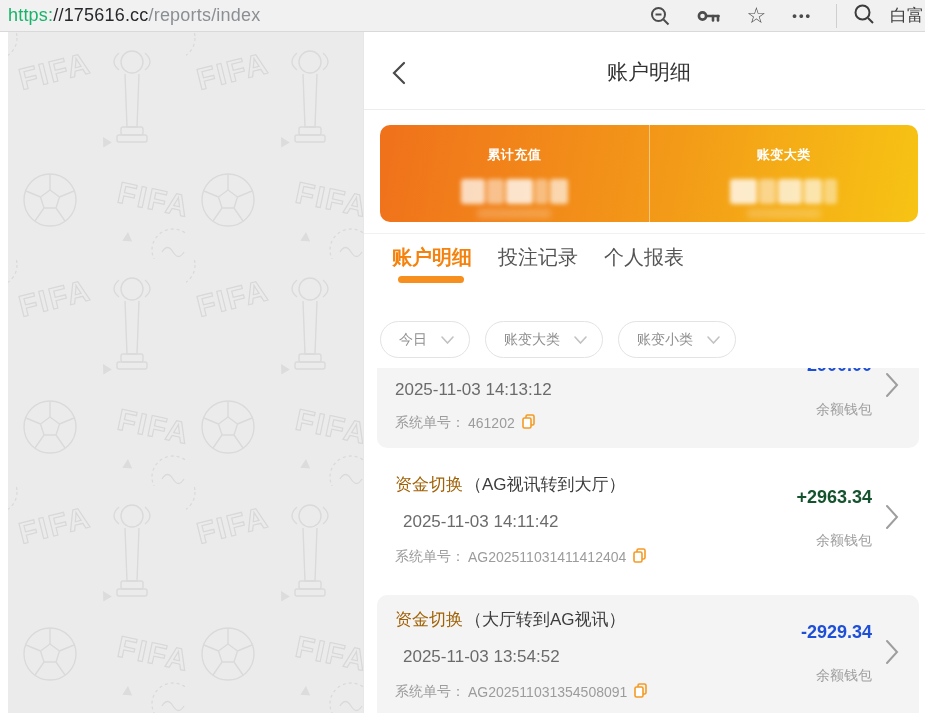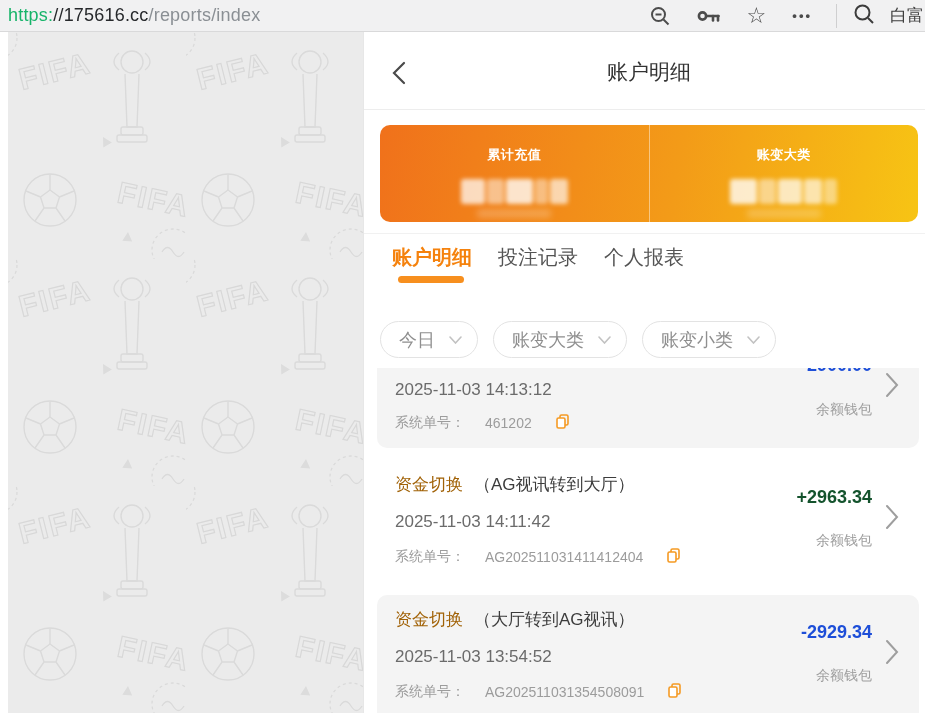--- a/index.html
+++ b/index.html
@@ -64,7 +64,7 @@
   .filters { position:absolute; top:289px; left:16px; display:flex; gap:15px; }
   .pill { height:37px; border:1px solid #e3e3e3; border-radius:19px; background:#fff;
     display:flex; align-items:center; gap:14px; padding:0 15px 0 18px; cursor:pointer; }
-  .pill-label { font-size:18px; color:#8f8f8f; }
+  .pill-label { font-size:14px; color:#8f8f8f; }
 
   
   .row { position:absolute; left:13px; width:542px; cursor:pointer; }

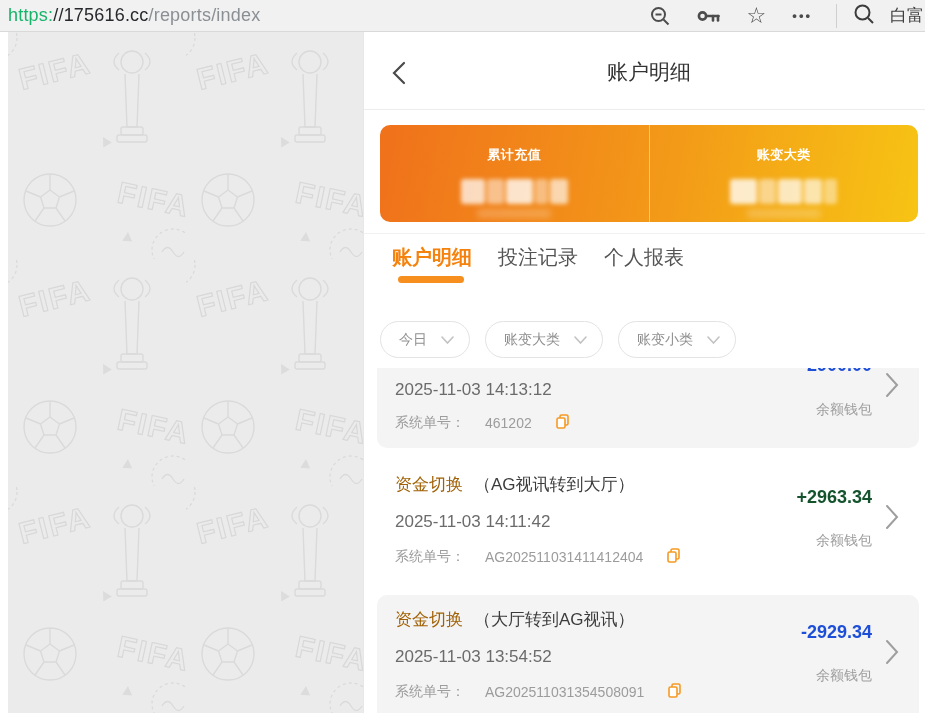--- a/index.html
+++ b/index.html
@@ -78,7 +78,7 @@
   .row-date { position:absolute; left:18px; font-size:17px; color:#6b6b6b; }
   .row-1 .row-date { top:12px; }
   .row-2 .row-date, .row-3 .row-date { top:52px; }
-  .row-order { position:absolute; left:18px; font-size:14px; color:#9c9c9c; display:flex; align-items:center; gap:24px; }
+  .row-order { position:absolute; left:18px; font-size:14px; color:#9c9c9c; display:flex; align-items:center; gap:7px; }
   .row-1 .row-order { top:46px; }
   .row-2 .row-order, .row-3 .row-order { top:88px; }
   .amount { position:absolute; right:47px; font-size:18px; font-weight:600; white-space:nowrap; }

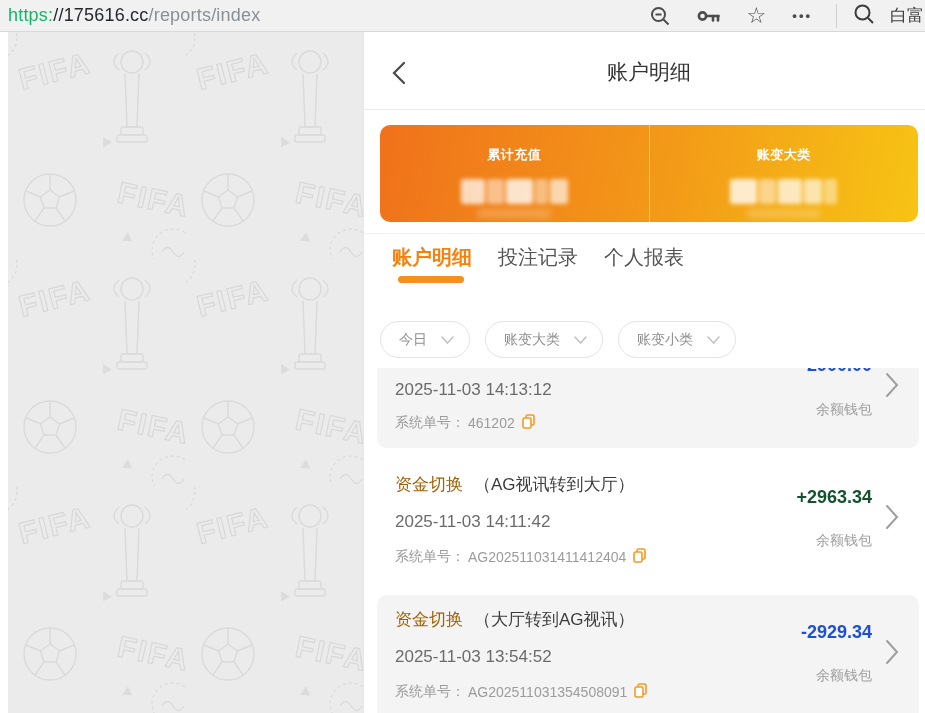--- a/index.html
+++ b/index.html
@@ -74,7 +74,7 @@
   .row-3 { top:563px; height:125px; border-radius:10px 10px 0 0; overflow:hidden; }
   .row-title { position:absolute; left:18px; top:13px; font-size:17px; color:#333; white-space:nowrap; }
   .row-title b { font-weight:normal; color:#a16207; }
-  .row-title .sub { margin-left:11px; font-weight:normal; color:#3c3c3c; }
+  .row-title .sub { margin-left:2px; font-weight:normal; color:#3c3c3c; }
   .row-date { position:absolute; left:18px; font-size:17px; color:#6b6b6b; }
   .row-1 .row-date { top:12px; }
   .row-2 .row-date, .row-3 .row-date { top:52px; }

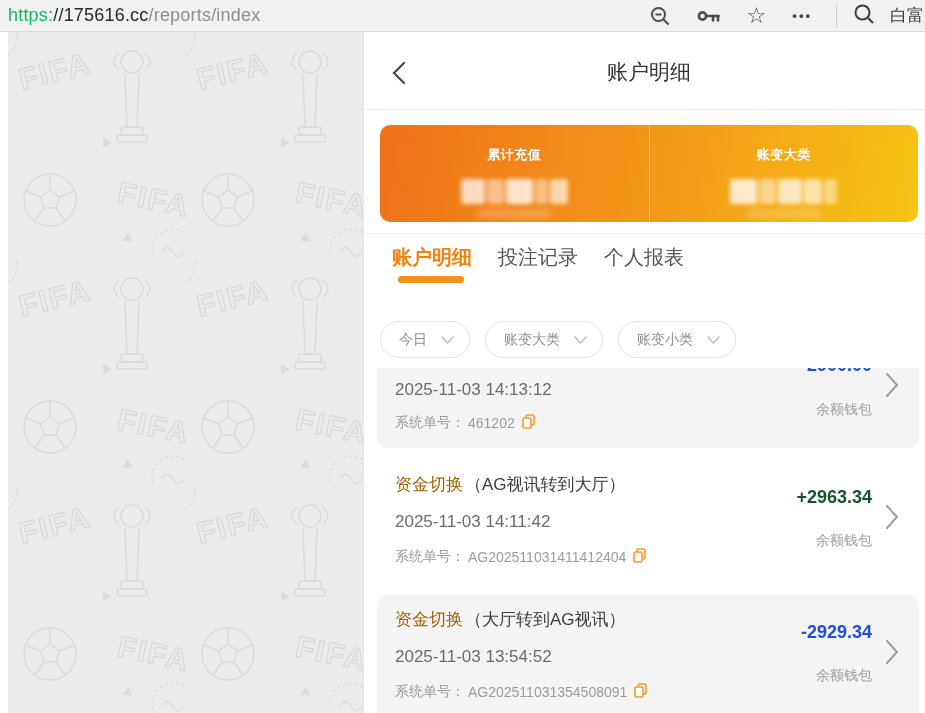--- a/index.html
+++ b/index.html
@@ -77,7 +77,7 @@
   .row-title .sub { margin-left:2px; font-weight:normal; color:#3c3c3c; }
   .row-date { position:absolute; left:18px; font-size:17px; color:#6b6b6b; }
   .row-1 .row-date { top:12px; }
-  .row-2 .row-date, .row-3 .row-date { top:52px; }
+  .row-2 .row-date, .row-3 .row-date { top:52px;margin-left:8px; }
   .row-order { position:absolute; left:18px; font-size:14px; color:#9c9c9c; display:flex; align-items:center; gap:7px; }
   .row-1 .row-order { top:46px; }
   .row-2 .row-order, .row-3 .row-order { top:88px; }

